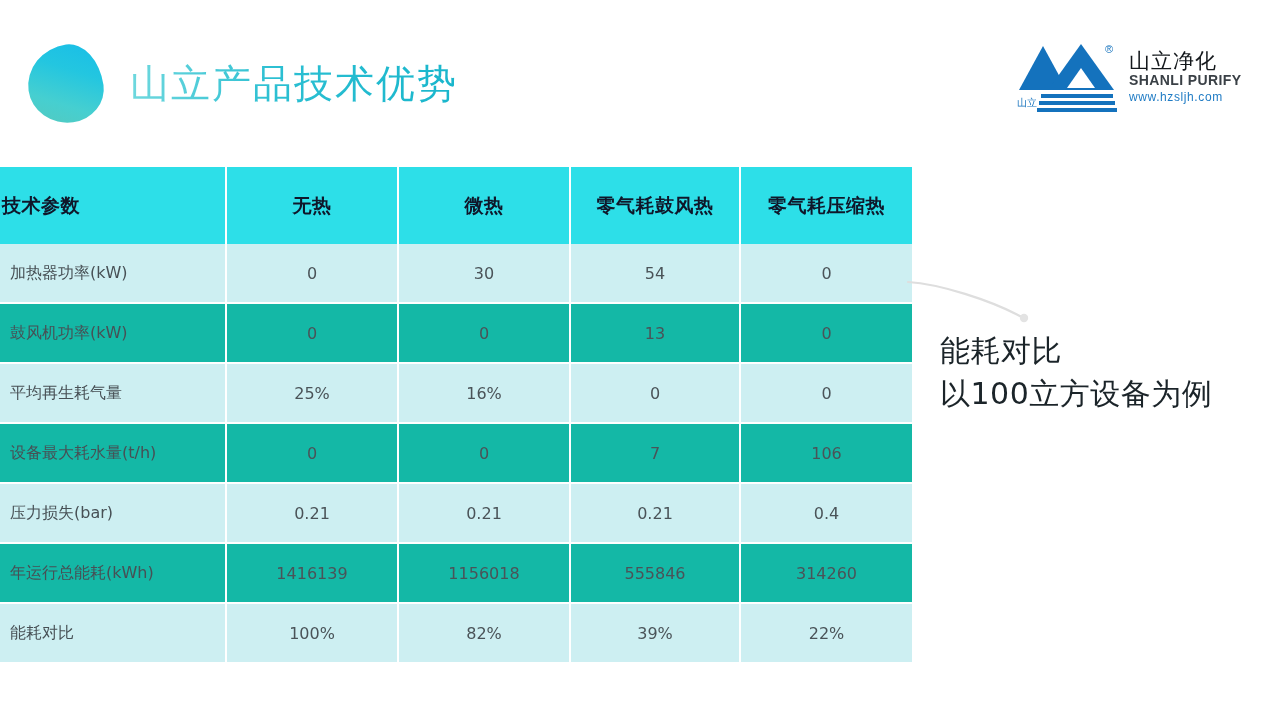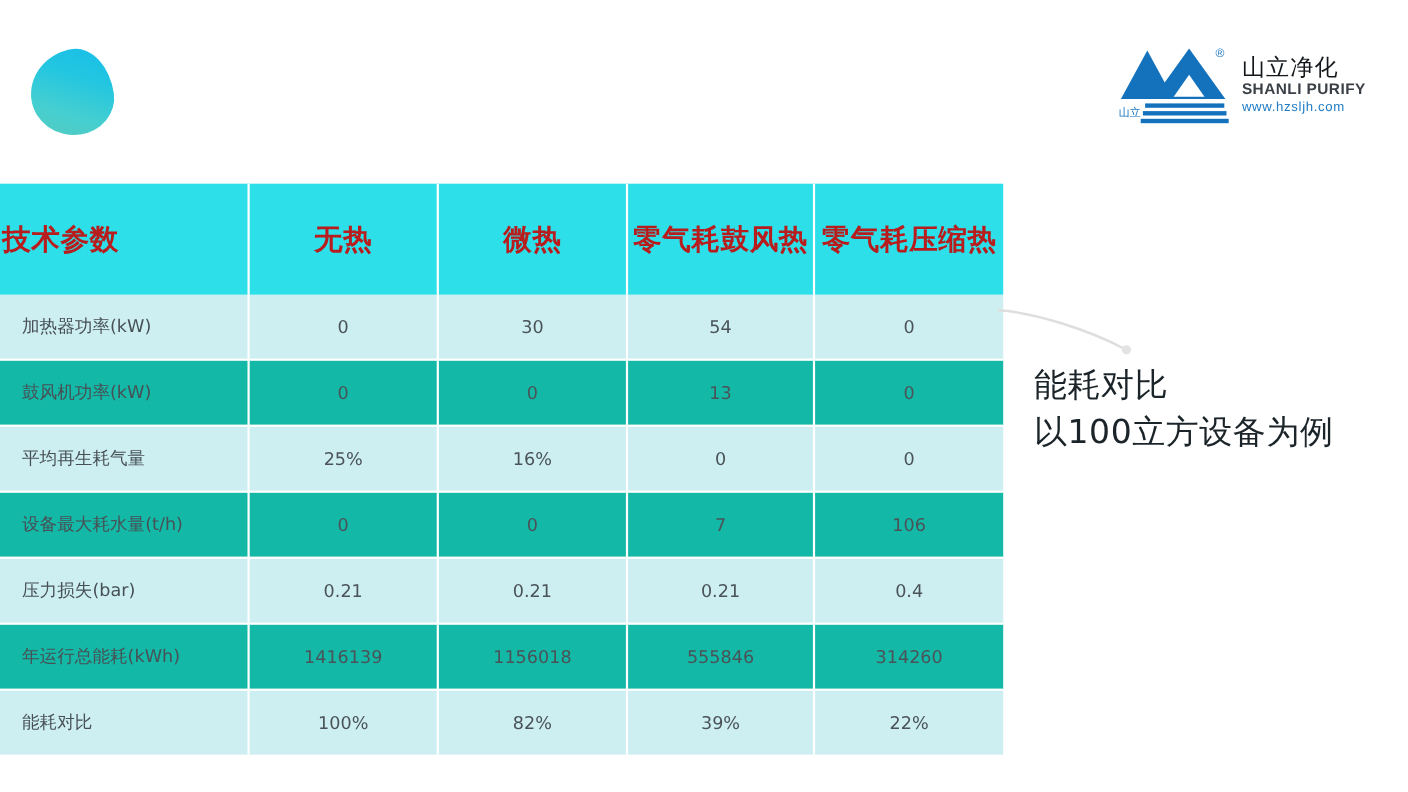--- a/index.html
+++ b/index.html
@@ -199,6 +199,7 @@
 
   <div id="title-blob"></div>
 
+  <div id="page-title">山立产品技术优势</div>
 
   <div id="logo">
 

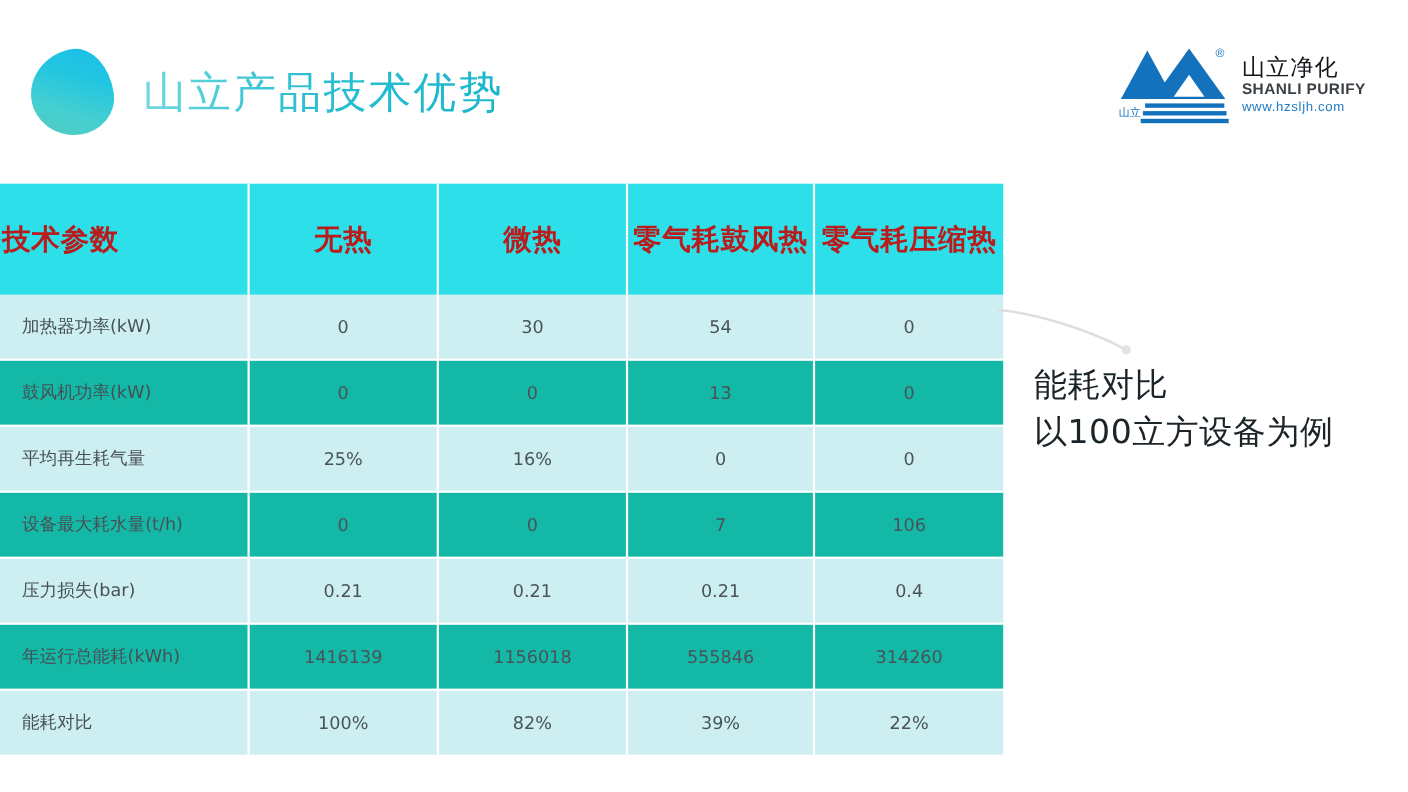--- a/index.html
+++ b/index.html
@@ -133,10 +133,10 @@
 
   thead th {
     background: #2DDFE8;
-    color: #b91c1c;
-    height: 101px;
+    color: #0f172a;
+    height: 77px;
     font-family: "DejaVu Sans", sans-serif;
-    font-size: 26px;
+    font-size: 19px;
     font-weight: bold;
     letter-spacing: 0.5px;
     border-right: 2px solid #ffffff;

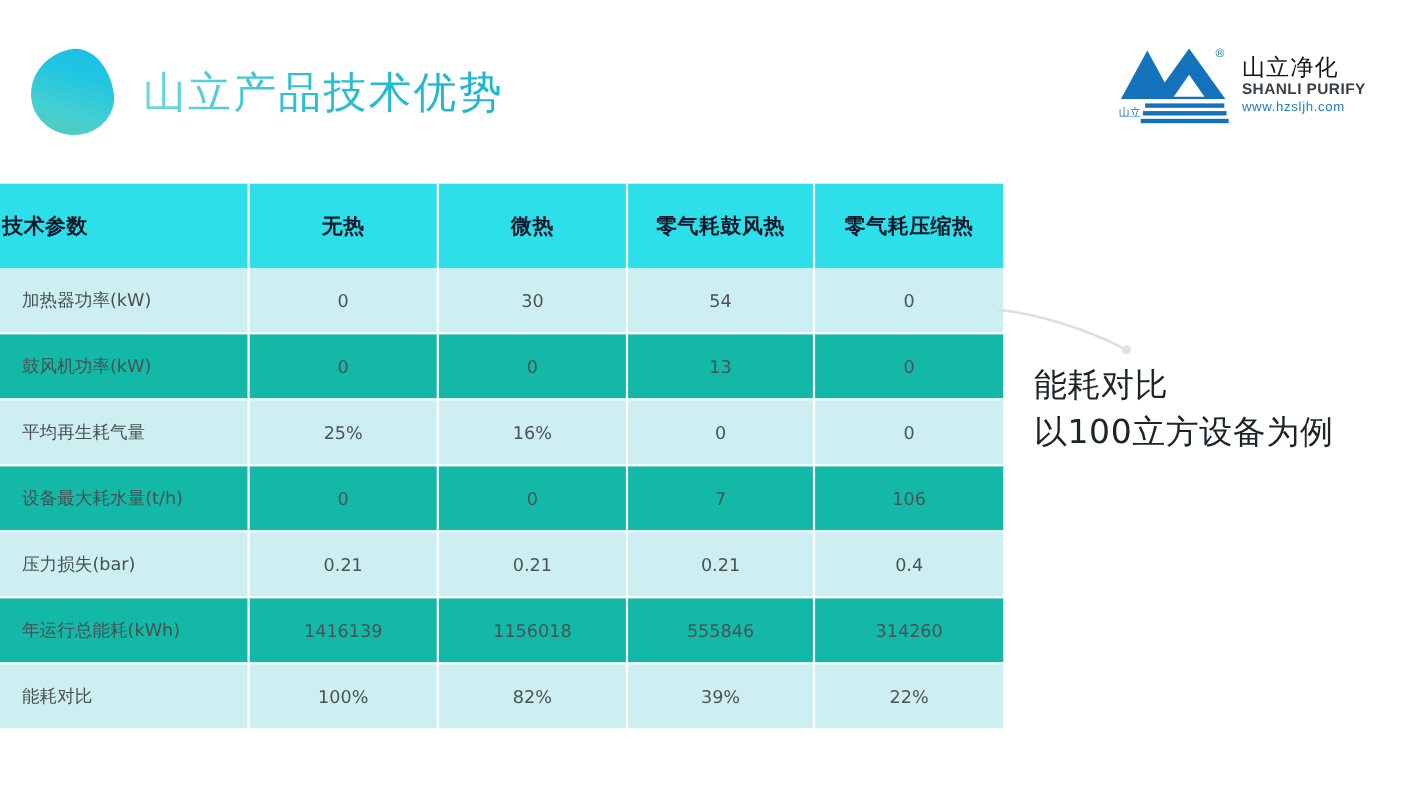--- a/index.html
+++ b/index.html
@@ -160,7 +160,7 @@
   tbody td:last-child { border-right: none; }
   tbody td.t-first {
     text-align: left;
-    padding-left: 20px;
+    padding-left: 10px;
     color: #475055;
   }
   tbody tr.odd td { background: #CDEFF2; }

